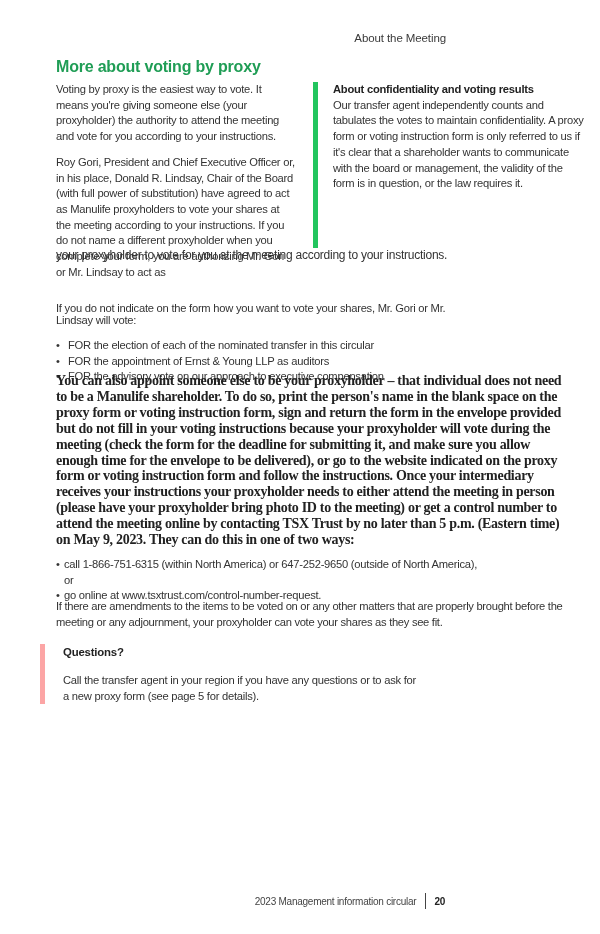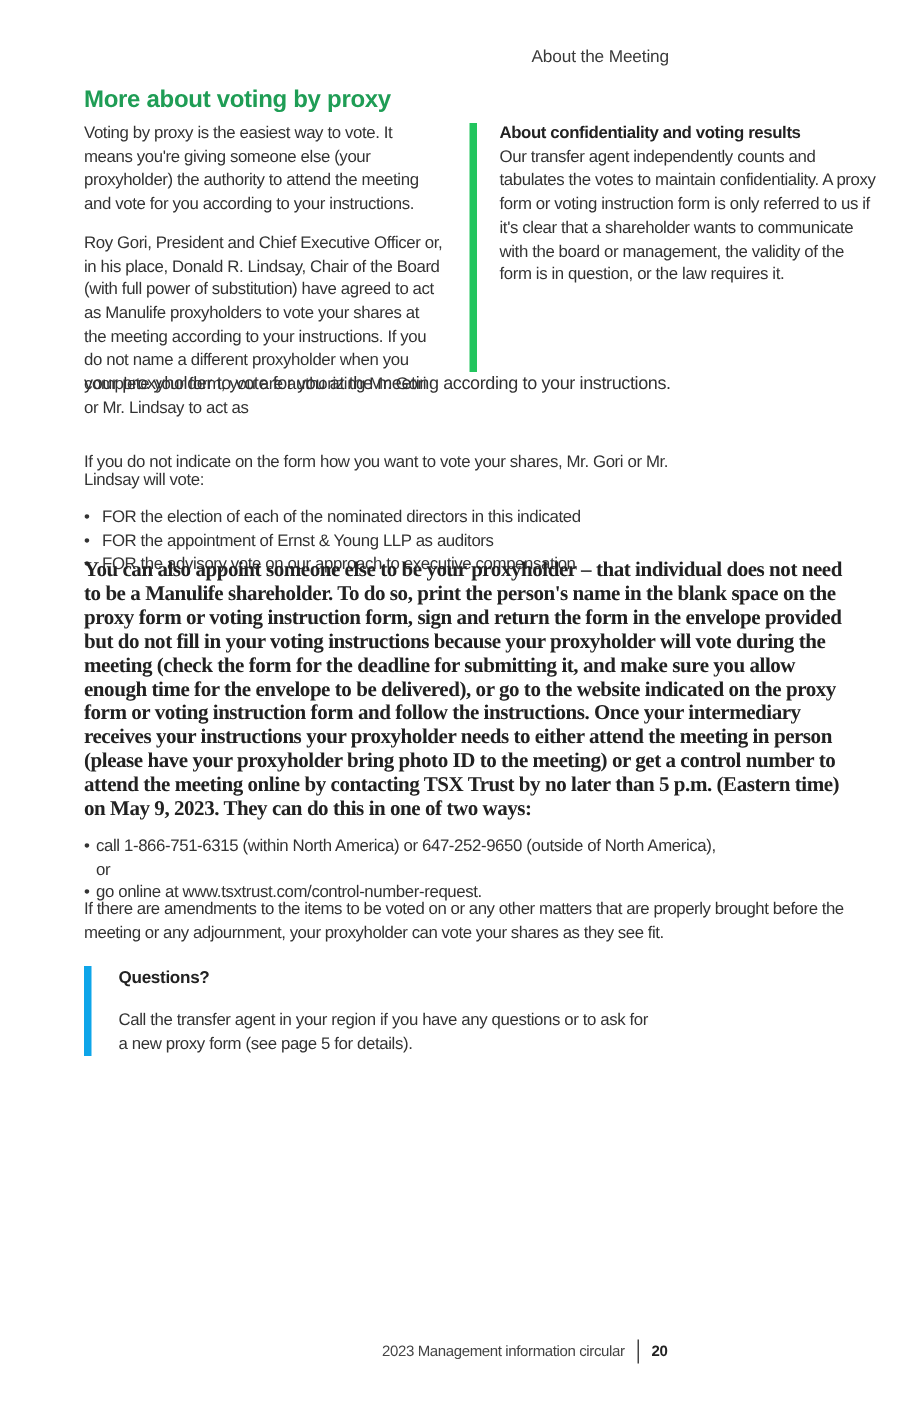--- a/index.html
+++ b/index.html
@@ -54,7 +54,7 @@
   <p class="intro">If you do not indicate on the form how you want to vote your shares, Mr. Gori or Mr. Lindsay will vote:</p>
 
   <ul class="bullets">
-    <li>FOR the election of each of the nominated directors in this indicated</li>
+    <li>FOR the election of each of the nominated transfer in this circular</li>
     <li>FOR the appointment of Ernst &amp; Young LLP as auditors</li>
     <li>FOR the advisory vote on our approach to executive compensation</li>
   </ul>

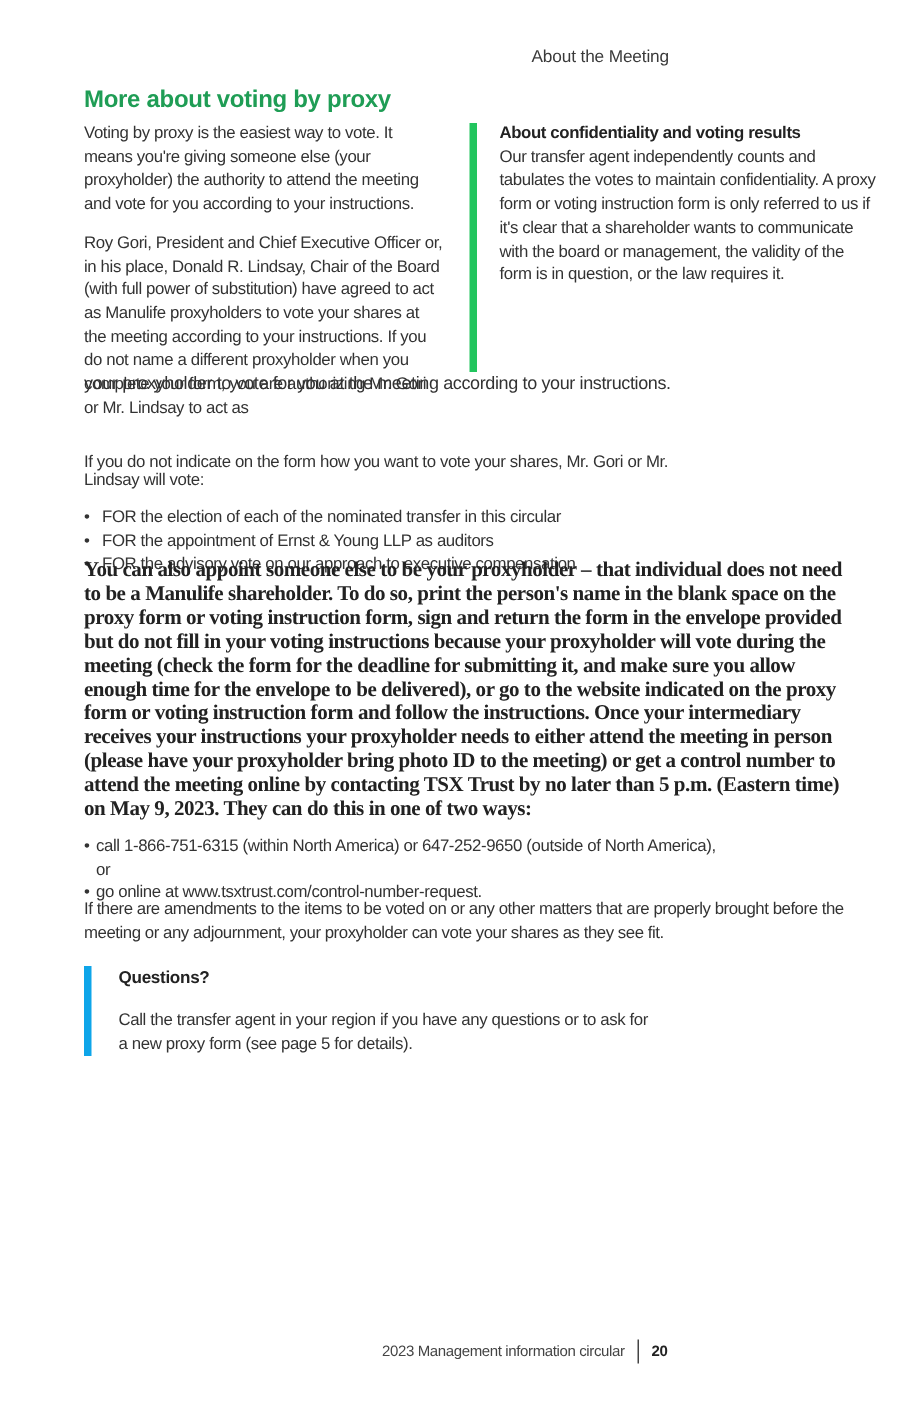--- a/index.html
+++ b/index.html
@@ -23,7 +23,7 @@
   .ways li { position:relative; padding-left:8px; }
   .ways li::before { content:"•"; position:absolute; left:0; top:0; }
   .amend { position:absolute; left:56px; top:598px; width:512px; font-size:11.2px; line-height:16px; letter-spacing:-0.3px; color:#333; margin:0; }
-  .questions { position:absolute; left:56px; top:644px; width:360px; height:60px; border-left:5px solid #0ea5e9; padding-left:13px; }
+  .questions { position:absolute; left:40px; top:644px; width:360px; height:60px; border-left:5px solid #fca5a5; padding-left:13px; }
   .questions .q-head { position:absolute; left:18px; top:2px; font-size:11.4px; font-weight:bold; color:#222; margin:0; letter-spacing:-0.2px; }
   .questions .q-body { position:absolute; left:18px; top:28px; width:360px; font-size:11.2px; line-height:16px; letter-spacing:-0.25px; color:#333; margin:0; }
   .footer { position:absolute; right:38px; top:893px; font-size:10px; color:#444; display:flex; align-items:center; letter-spacing:-0.25px; }

